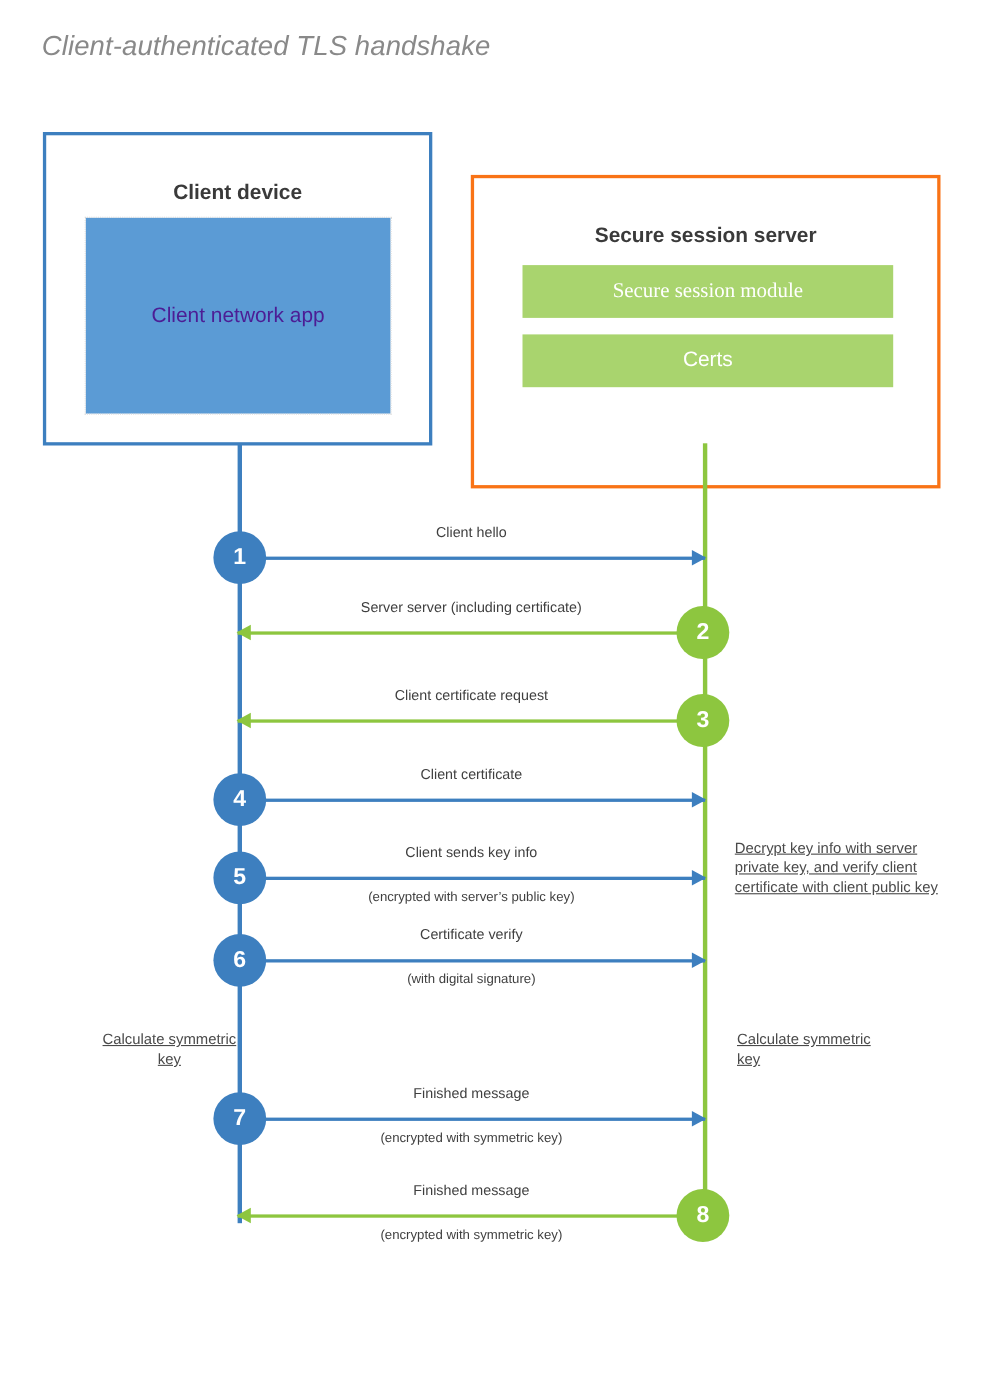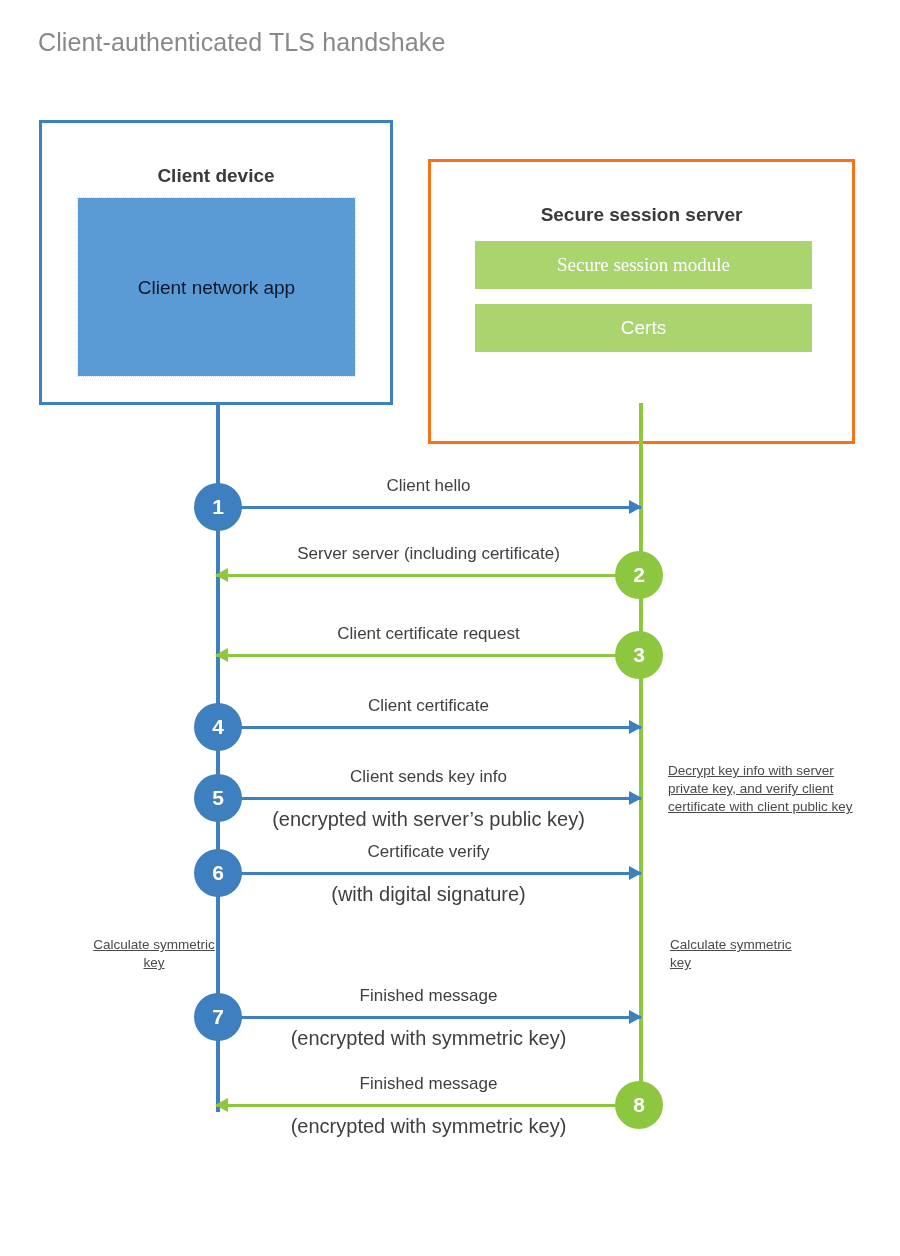--- a/index.html
+++ b/index.html
@@ -25,6 +25,7 @@
     color: #898989;
     letter-spacing: 0.1px;
     white-space: nowrap;
+    font-style: italic;
   }
 
   

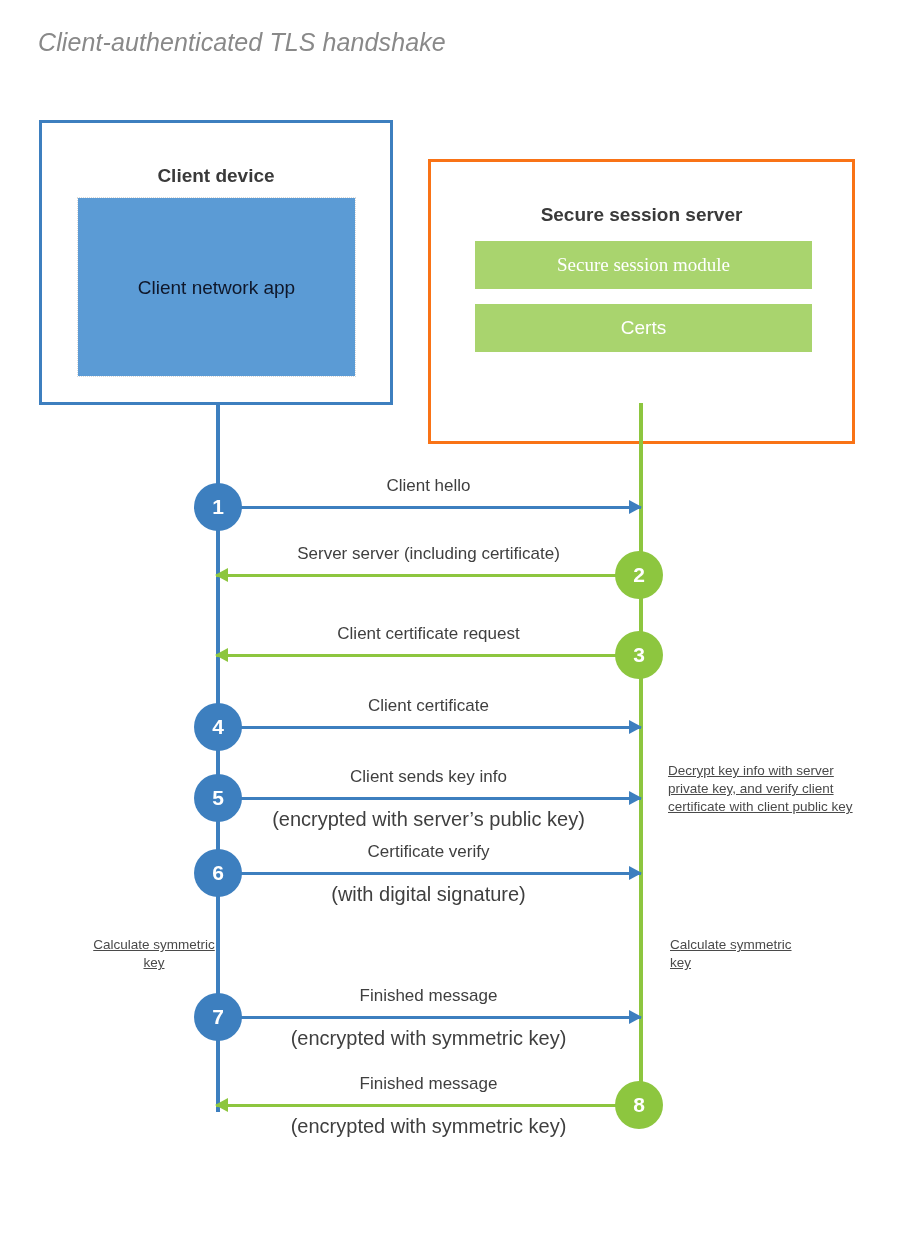--- a/index.html
+++ b/index.html
@@ -69,7 +69,7 @@
     height: 178px;
     background: #5b9bd5;
     outline: 1px dotted #d9d9d9;
-    color: #0f172a;
+    color: #4c1d95;
     font-size: 19px;
     line-height: 27px;
     display: flex;

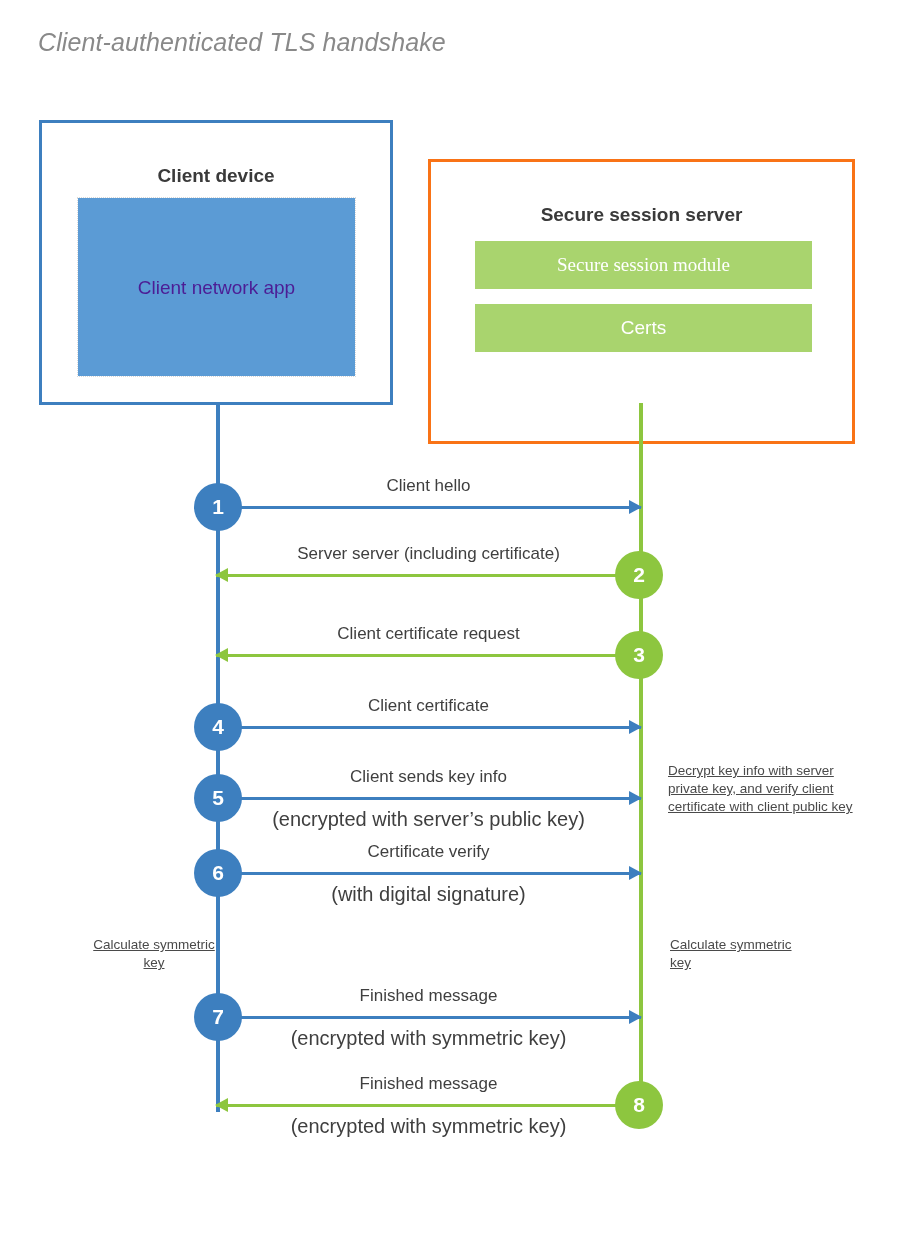--- a/index.html
+++ b/index.html
@@ -154,7 +154,7 @@
     left: 0;
     width: 100%;
     text-align: center;
-    font-size: 17px;
+    font-size: 13px;
     color: #3f3f3f;
     white-space: nowrap;
   }

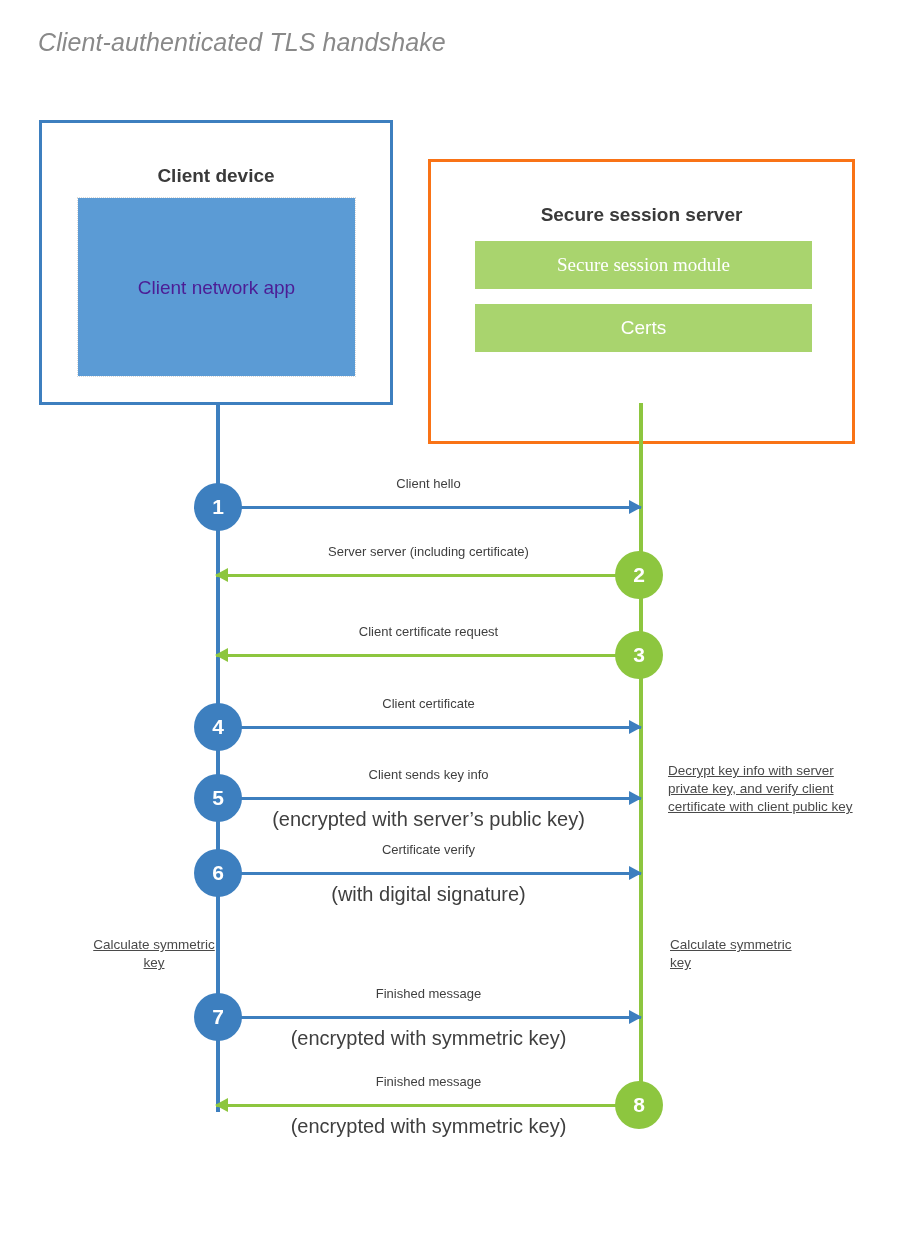--- a/index.html
+++ b/index.html
@@ -165,7 +165,7 @@
     width: 100%;
     top: 10px;
     text-align: center;
-    font-size: 20px;
+    font-size: 12px;
     color: #3f3f3f;
     white-space: nowrap;
   }

